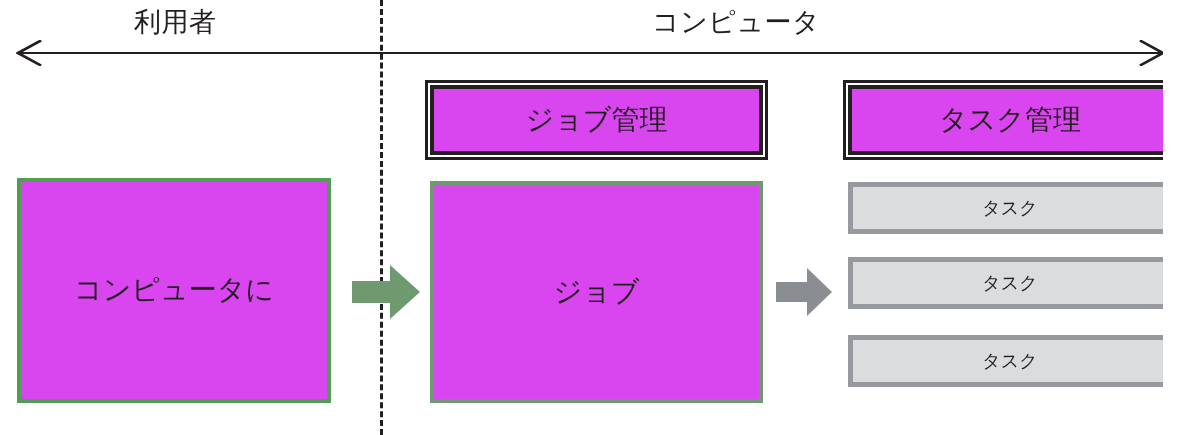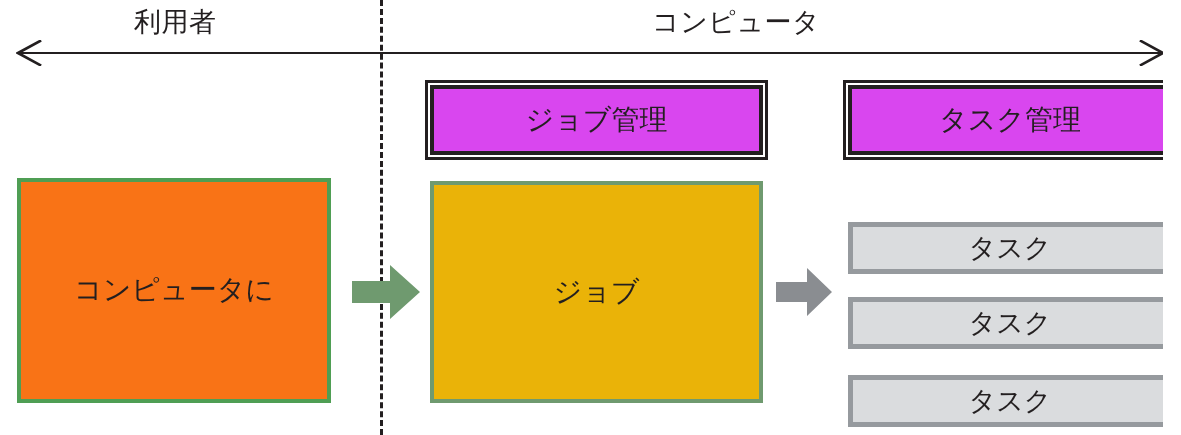--- a/index.html
+++ b/index.html
@@ -124,9 +124,8 @@
     height: 52px;
     background: #dadcde;
     border: 5px solid #969a9e;
-    font-size: 27px;
-    color: #231f20;
-    margin-top: 40px;
+    font-size: 18px;
+    color: #231f20;
   }
   .box-task.t0 { top: 182px; }
   .box-task.t1 { top: 257px; }

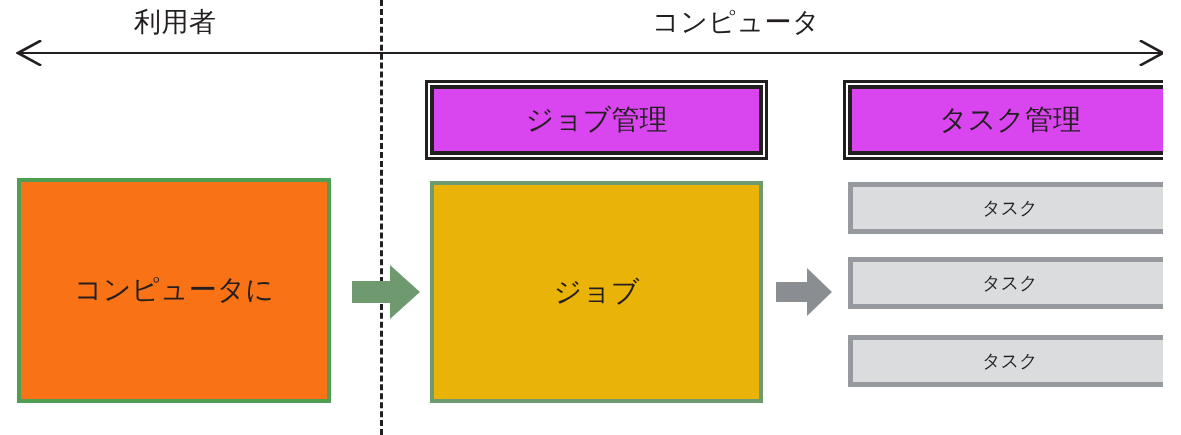--- a/index.html
+++ b/index.html
@@ -76,7 +76,7 @@
     top: 178px;
     width: 314px;
     height: 225px;
-    background: #f97316;
+    background: #d946ef;
     border: 4px solid #4f9e54;
     font-size: 28px;
     line-height: 1.45;

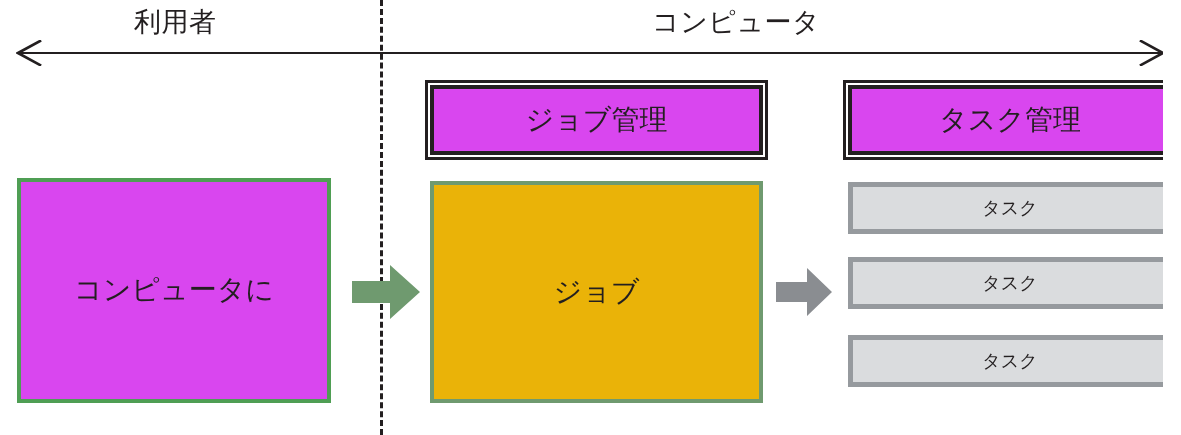--- a/index.html
+++ b/index.html
@@ -89,7 +89,7 @@
     top: 181px;
     width: 333px;
     height: 222px;
-    background: #eab308;
+    background: #d946ef;
     border: 4px solid #6f9a6f;
     font-size: 28px;
     color: #231f20;

